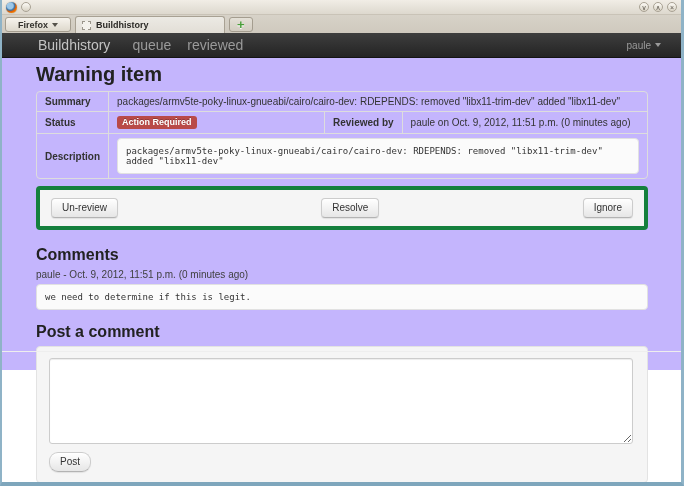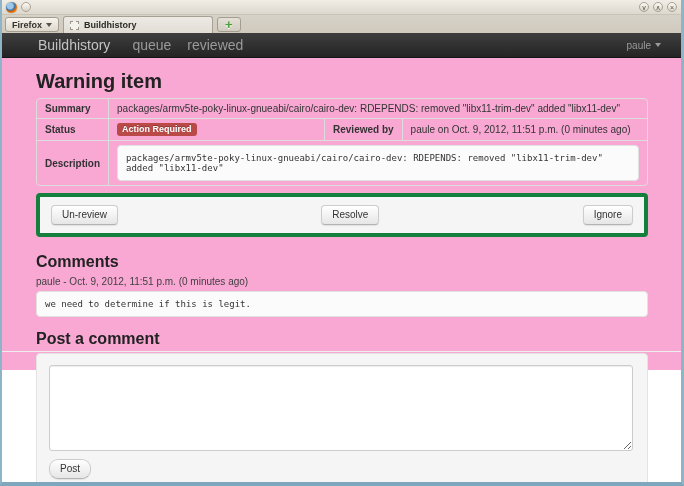--- a/index.html
+++ b/index.html
@@ -34,7 +34,7 @@
   
   .tabstrip { height:18px; background:linear-gradient(#d7d2c8,#cfc9be);
     display:flex; align-items:flex-end; padding:0 3px; position:relative; }
-  .ff-menu-btn { height:15px; margin-bottom:1px; padding:0 6px;
+  .ff-menu-btn { height:15px; margin-bottom:1px; padding:0 12px;
     background:linear-gradient(#f7f4ee,#ddd8cc); border:1px solid #a49d8f; border-radius:3px;
     font-size:9px; font-weight:bold; color:#33312c; display:flex; align-items:center; gap:4px; }
   .caret-down { width:0; height:0; border-left:3px solid transparent;

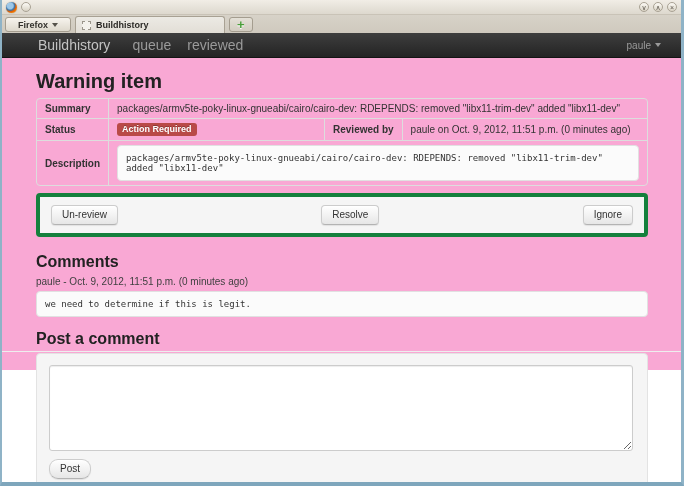--- a/index.html
+++ b/index.html
@@ -60,7 +60,7 @@
     border-right:3px solid transparent; border-top:4px solid #9a9a9a; }
 
   
-  .content { background:#f9a8d4; height:312px; padding:11px 33px 0 34px; position:relative;
+  .content { background:#c4b5fd; height:312px; padding:4px 33px 0 34px; position:relative;
     color:#333; }
   h1.page-title { font-size:20px; font-weight:bold; color:#222; line-height:24px; margin-bottom:5px; }
 

